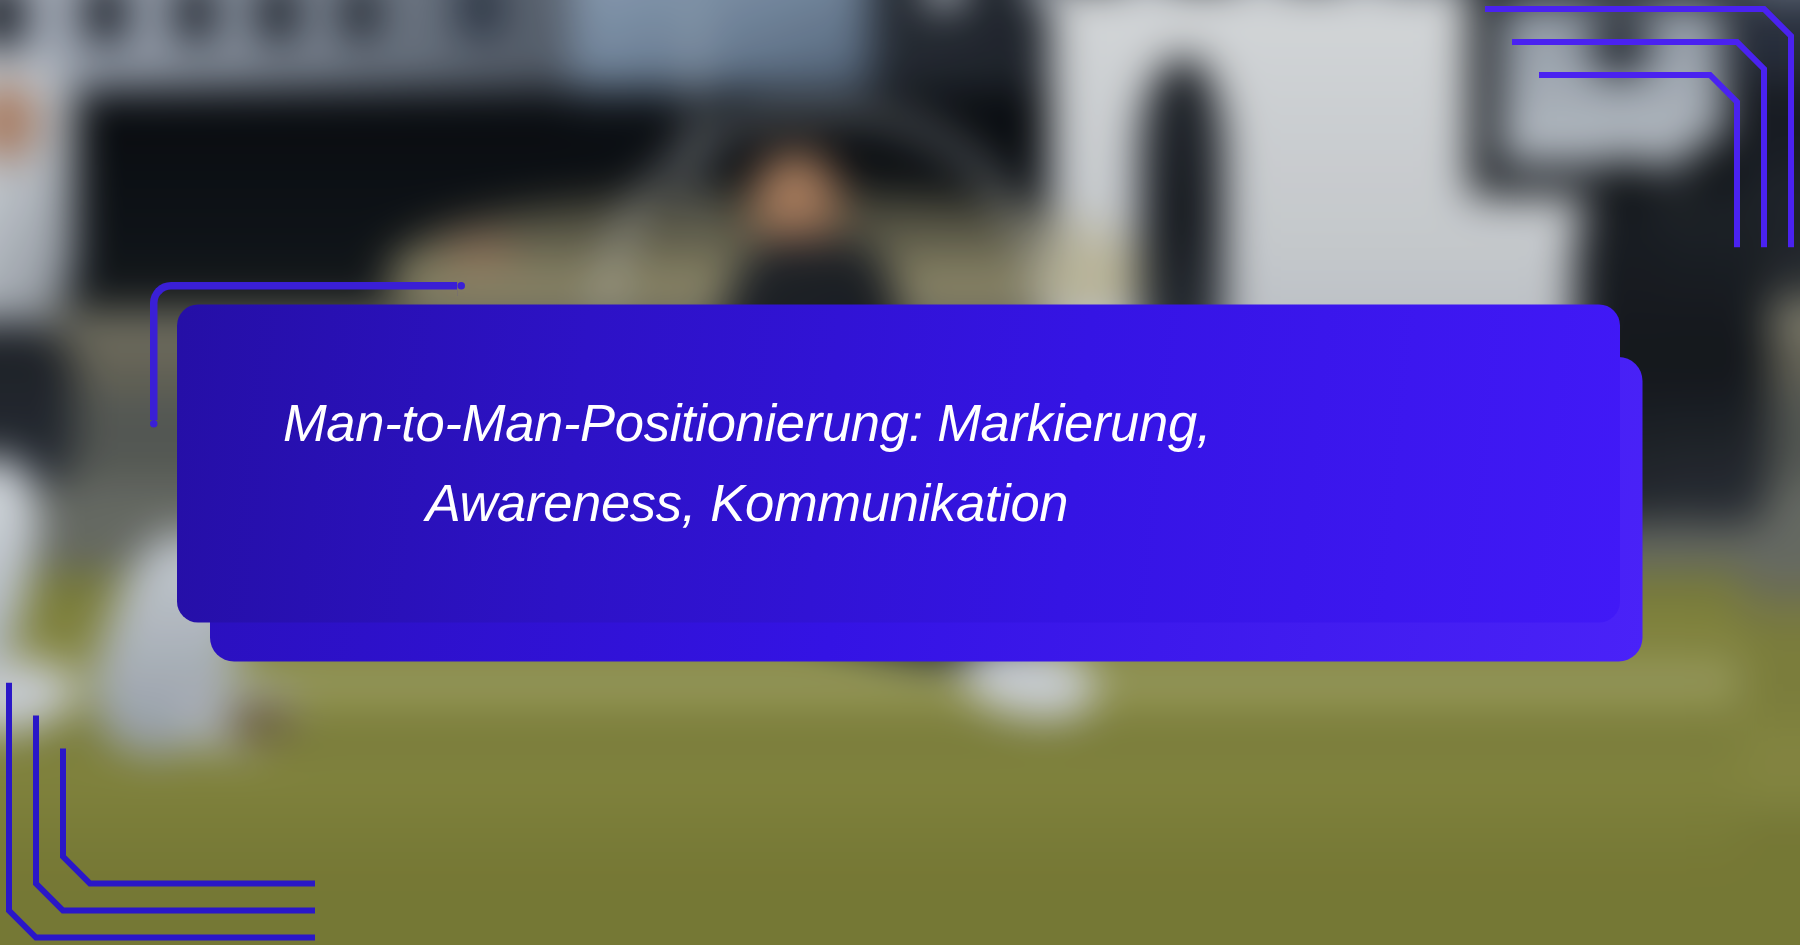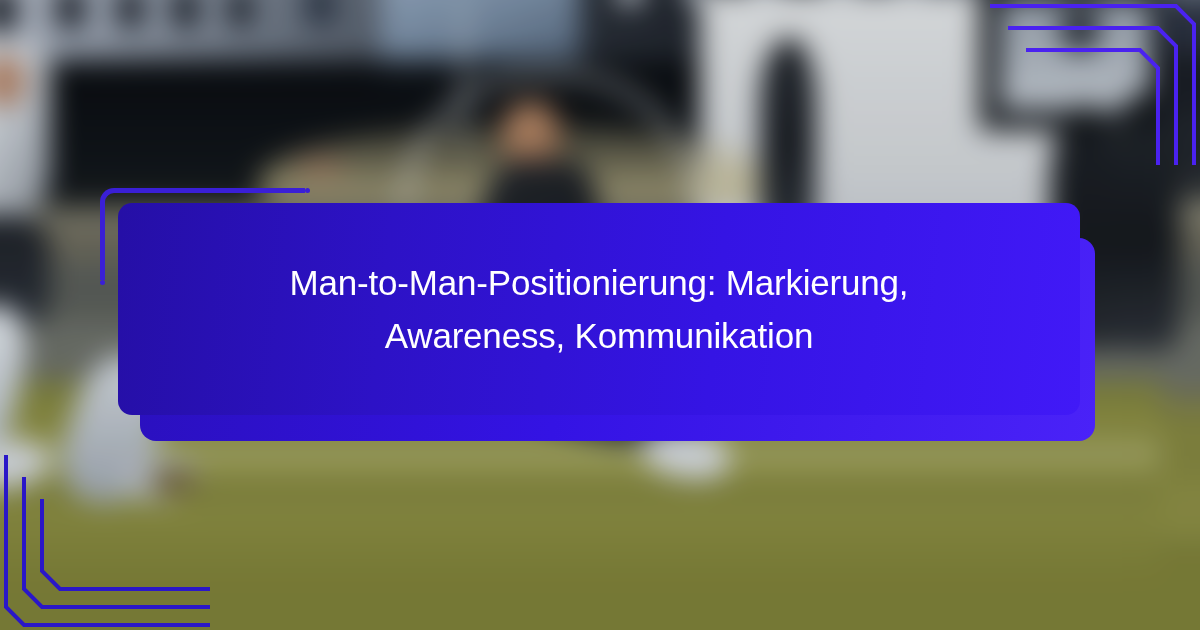--- a/index.html
+++ b/index.html
@@ -227,7 +227,7 @@
     width:962px; height:212px;
     background:linear-gradient(96deg,#250fa6 0%, #2d12c6 28%, #3514e4 62%, #4119f7 100%);
     border-radius:14px;
-    display:flex; align-items:center; justify-content:center;
+    display:flex; align-items:center; font-style:italic;
   }
 
   .card-title {

